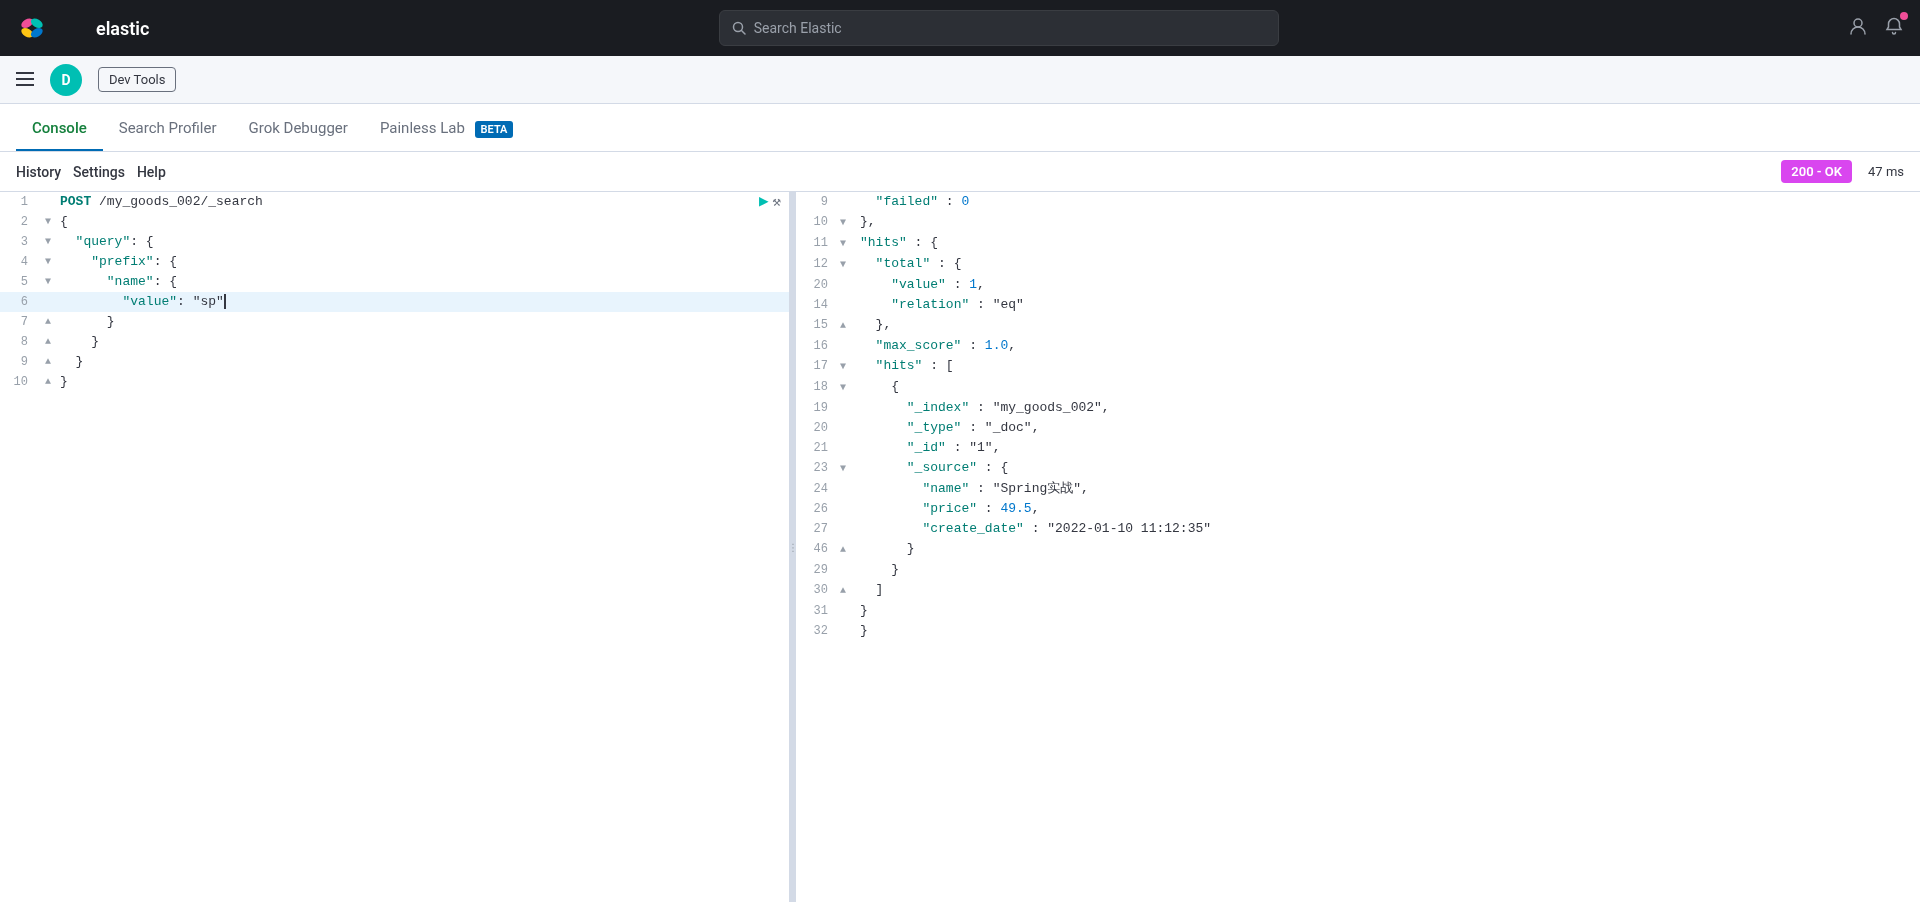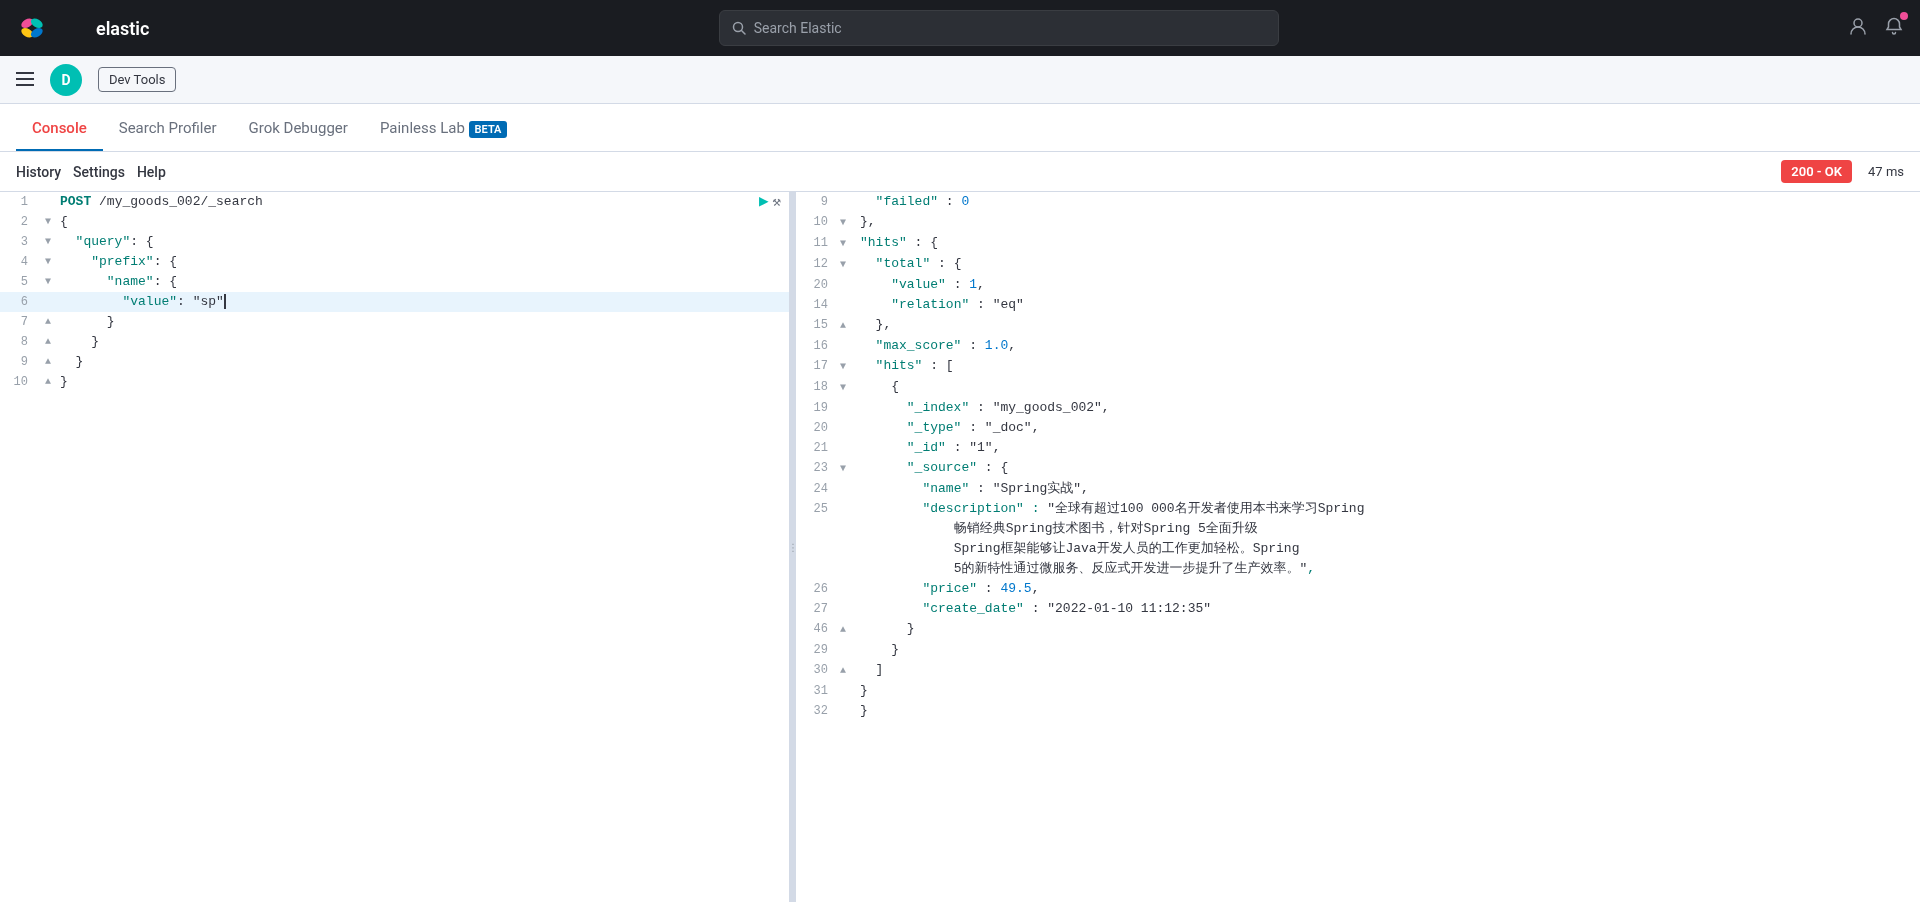--- a/index.html
+++ b/index.html
@@ -128,7 +128,7 @@
       white-space: nowrap;
     }
     .tab.active {
-      color: #ef4444;
+      color: #15803d;
       border-bottom: 2px solid #006bb4;
       font-weight: 500;
     }

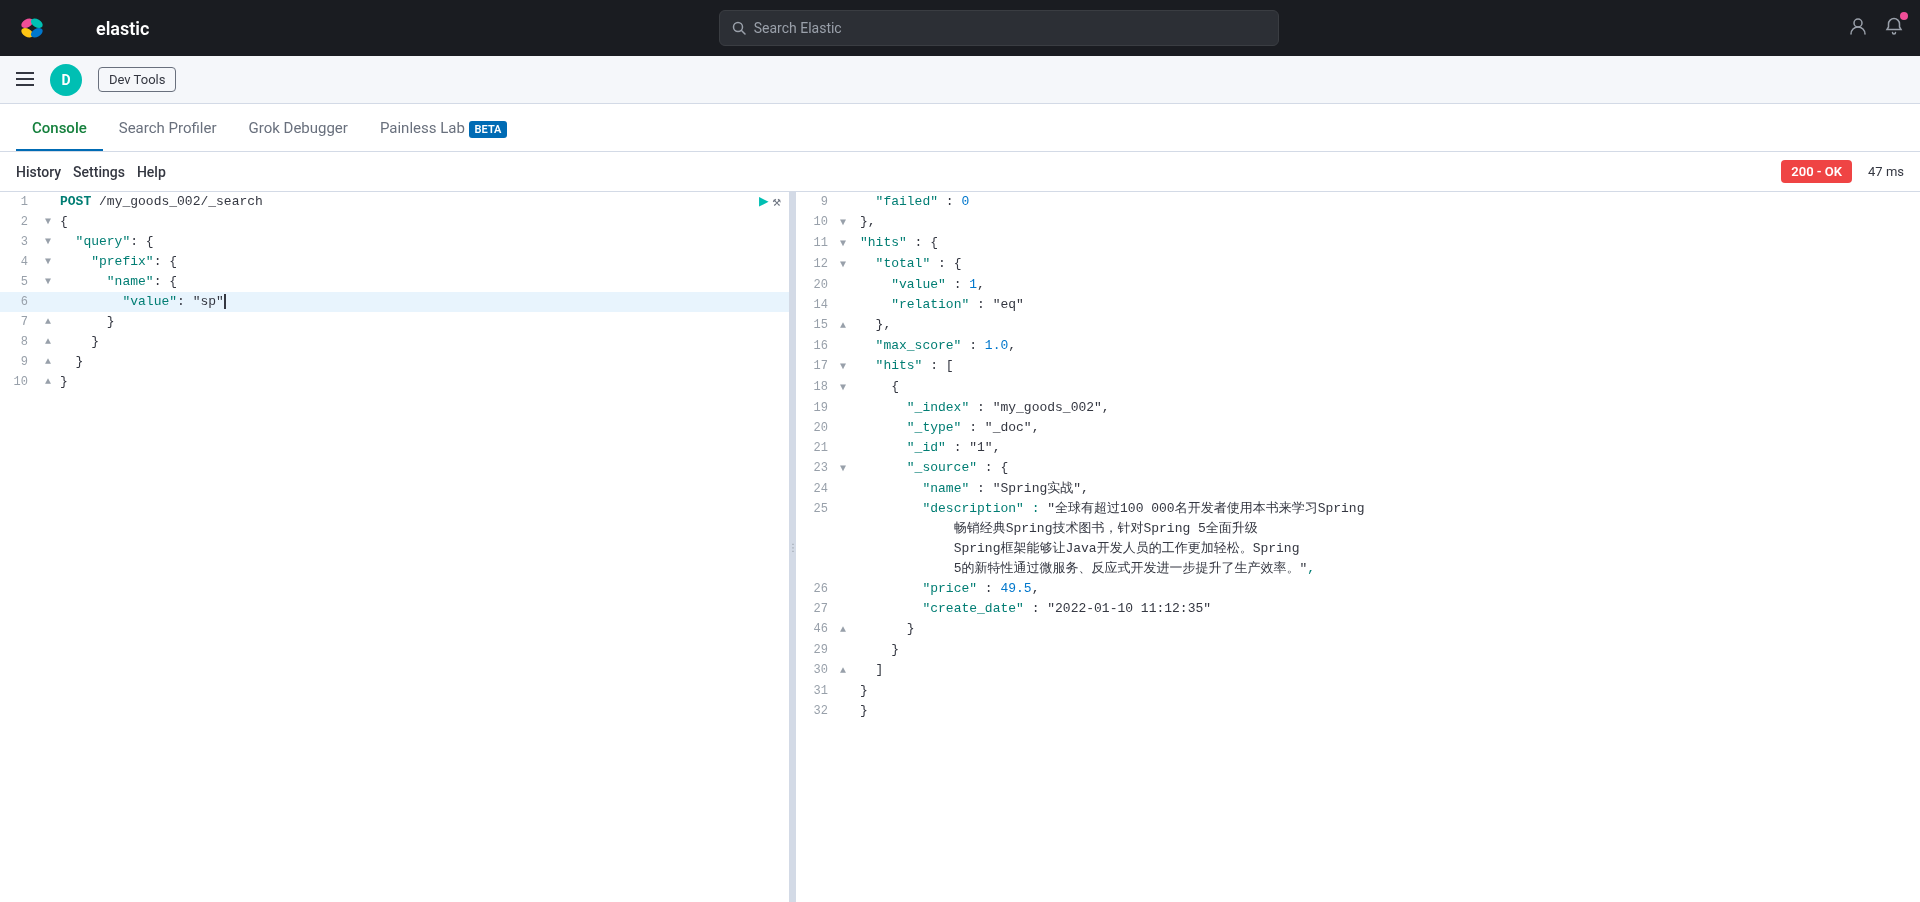--- a/index.html
+++ b/index.html
@@ -138,6 +138,7 @@
       font-size: 11px;
       border-radius: 3px;
       padding: 2px 6px;
+      margin-left: 6px;
       font-weight: 600;
     }
 

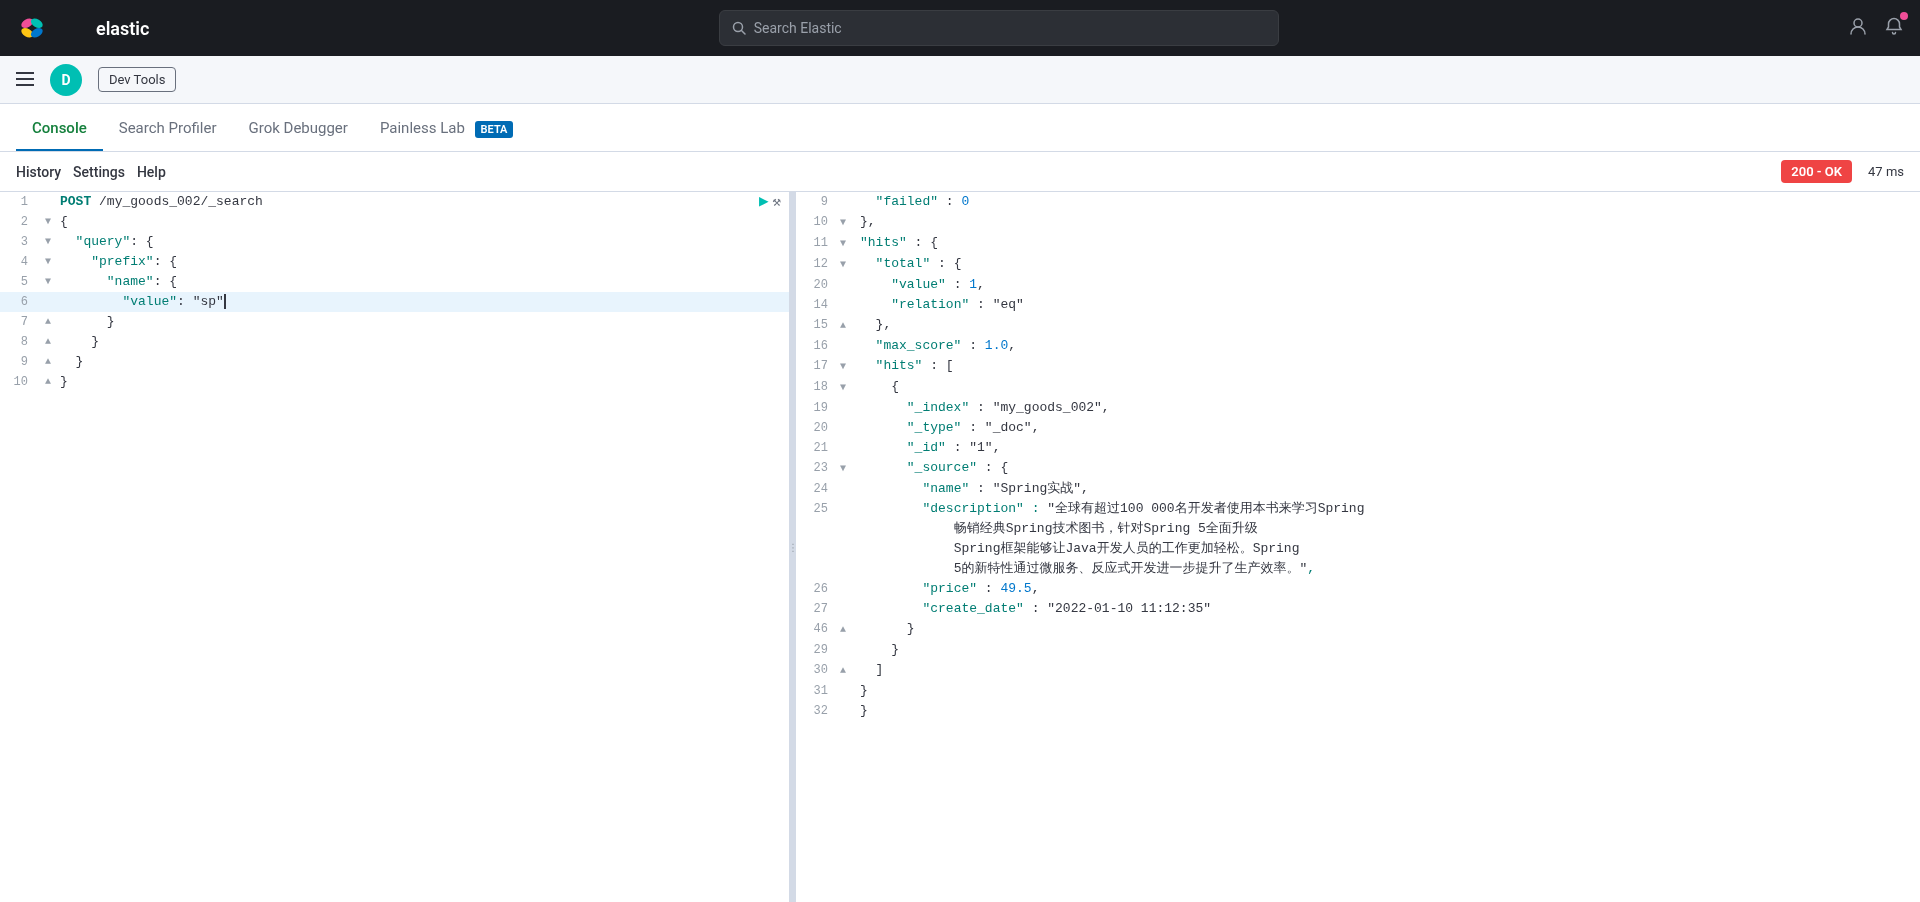--- a/index.html
+++ b/index.html
@@ -163,7 +163,7 @@
       font-weight: 500;
     }
     .status-badge {
-      background: #ef4444;
+      background: #d946ef;
       color: #fff;
       border-radius: 4px;
       padding: 4px 10px;

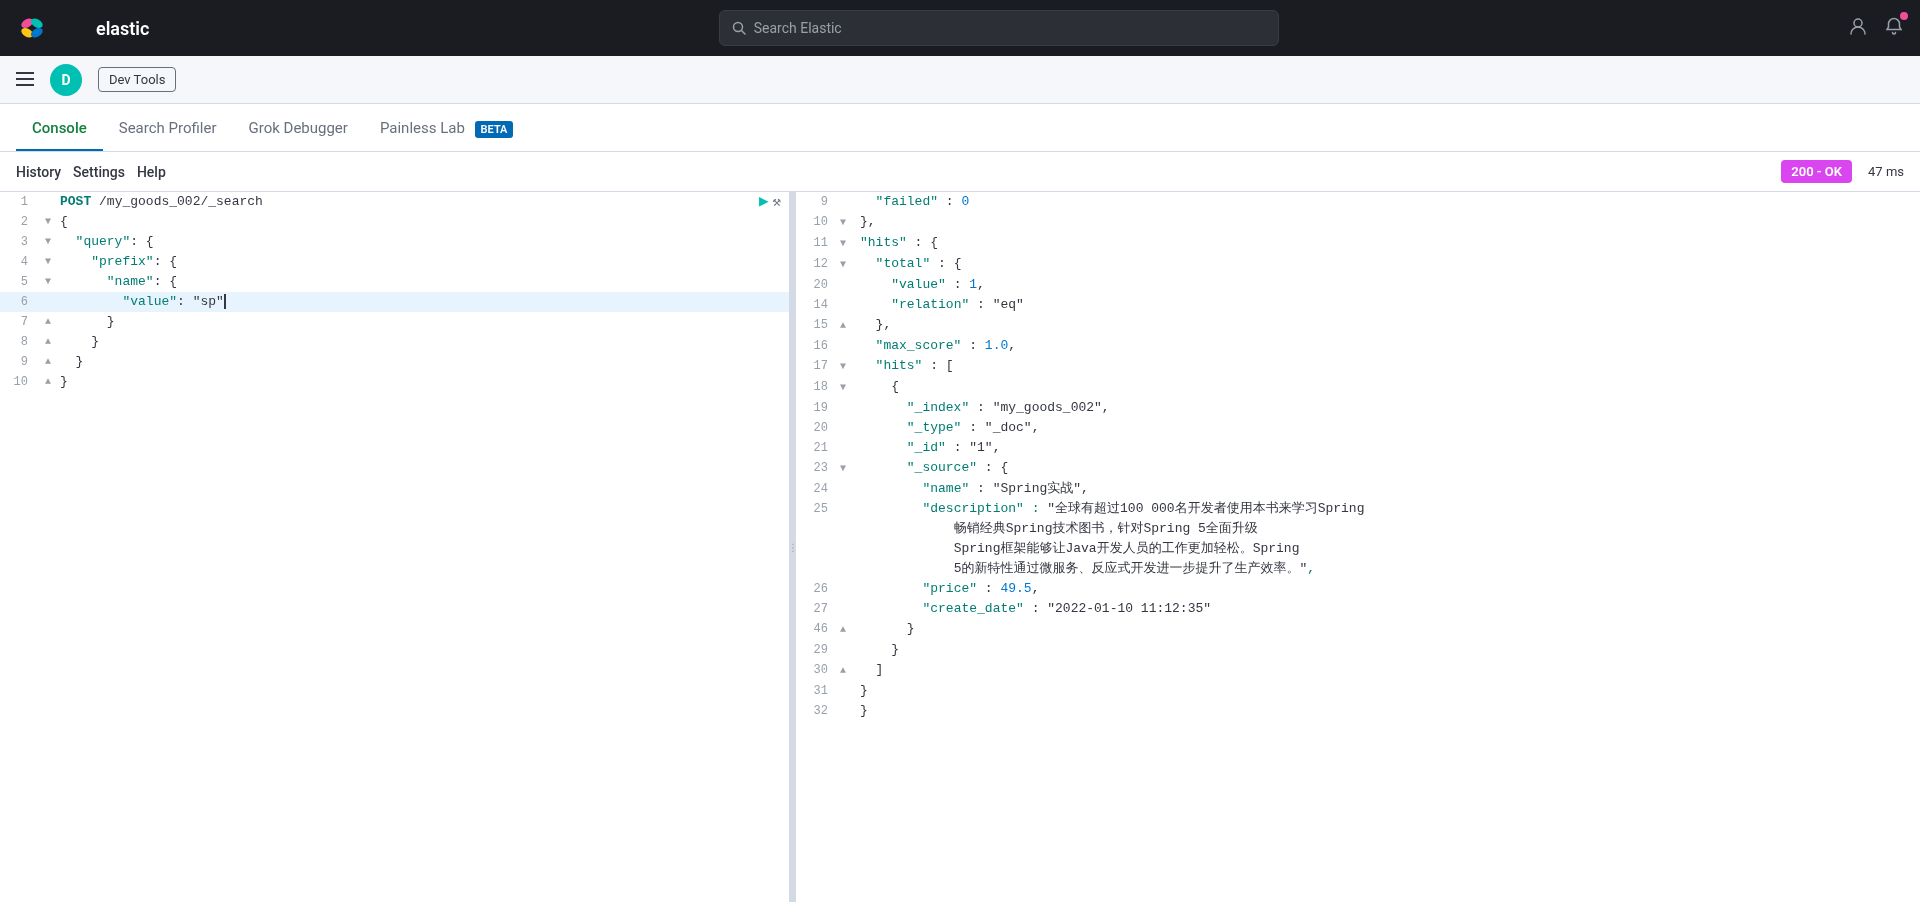--- a/index.html
+++ b/index.html
@@ -587,11 +587,6 @@
         <span class="response-content">        <span class="c-key">"name"</span> : <span class="c-str">"Spring实战"</span>,</span>
       </div>
 
-      <div class="response-line">
-        <span class="response-line-number">25</span>
-        <span class="response-gutter"></span>
-        <span class="response-content" style="white-space:pre-wrap;color:#017d73;">        <span class="c-key">"description"</span> : <span class="c-str">"全球有超过100 000名开发者使用本书来学习Spring<br>            畅销经典Spring技术图书，针对Spring 5全面升级<br>            Spring框架能够让Java开发人员的工作更加轻松。Spring<br>            5的新特性通过微服务、反应式开发进一步提升了生产效率。"</span>,</span>
-      </div>
 
       <div class="response-line">
         <span class="response-line-number">26</span>

